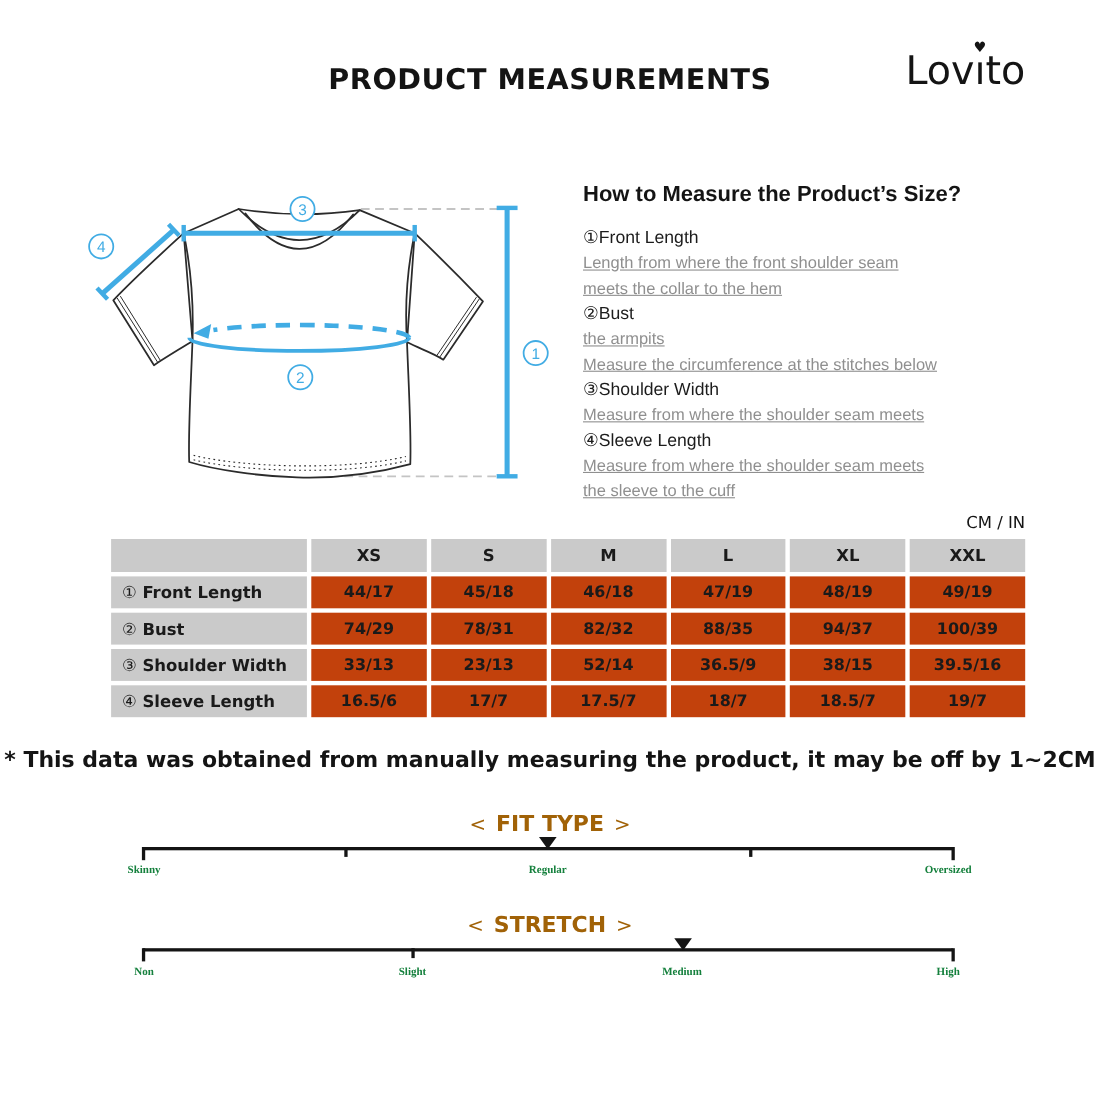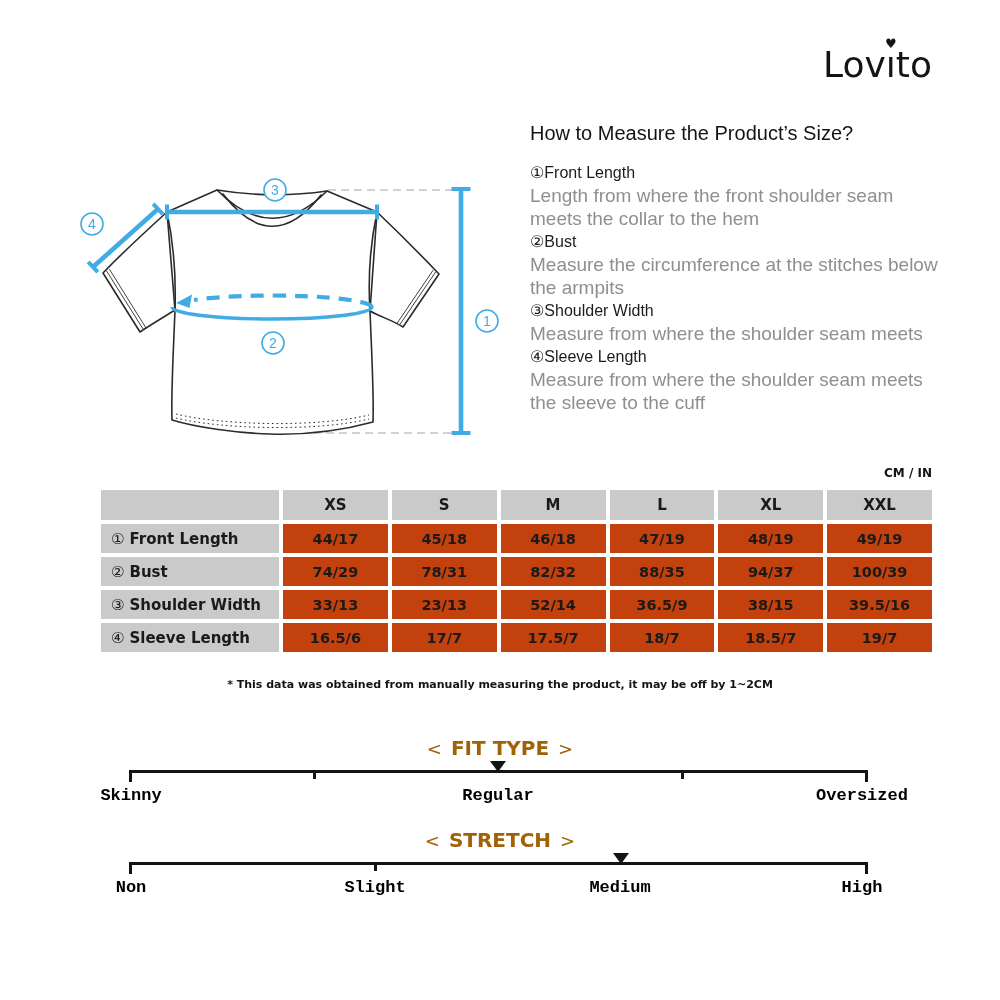--- a/index.html
+++ b/index.html
@@ -86,6 +86,7 @@
 
 <div class="page">
 
+  <div class="title">PRODUCT MEASUREMENTS</div>
   <div class="logo"><span>Lov</span><span class="iwrap">ı<span class="heart">♥</span></span><span>to</span></div>
 
   <svg class="diagram" viewBox="0 0 460 320" xmlns="http://www.w3.org/2000/svg">

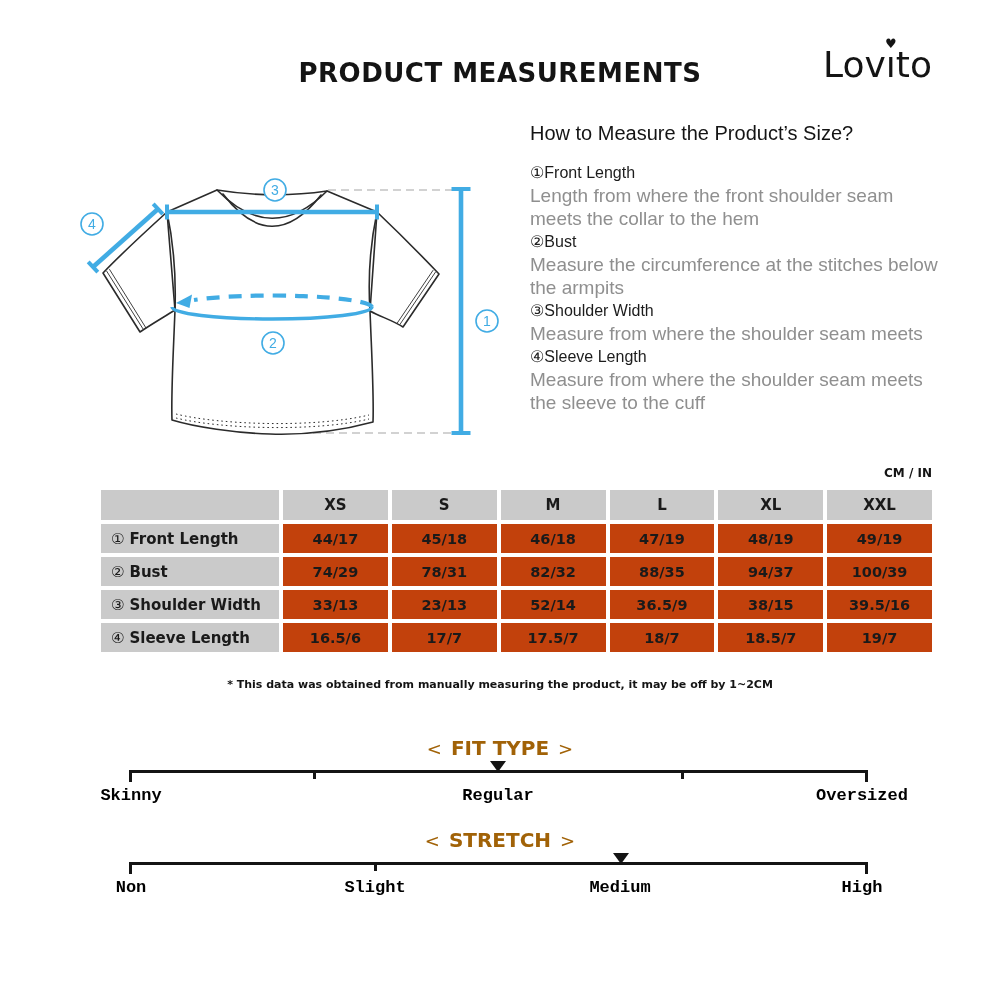--- a/index.html
+++ b/index.html
@@ -30,7 +30,7 @@
 
   
   .guide { position:absolute; left:530px; top:122px; width:412px; }
-  .guide h2 { font-size:20px; font-weight:400; color:#141414; margin-bottom:16px; }
+  .guide h2 { font-size:20px; font-weight:700; color:#141414; margin-bottom:16px;margin-top:44px; }
   .guide .term { font-size:16px; font-weight:400; color:#1c1c1c; line-height:23px; }
   .guide .desc { font-size:19px; font-weight:400; color:#8f8f8f; line-height:23px; }
 

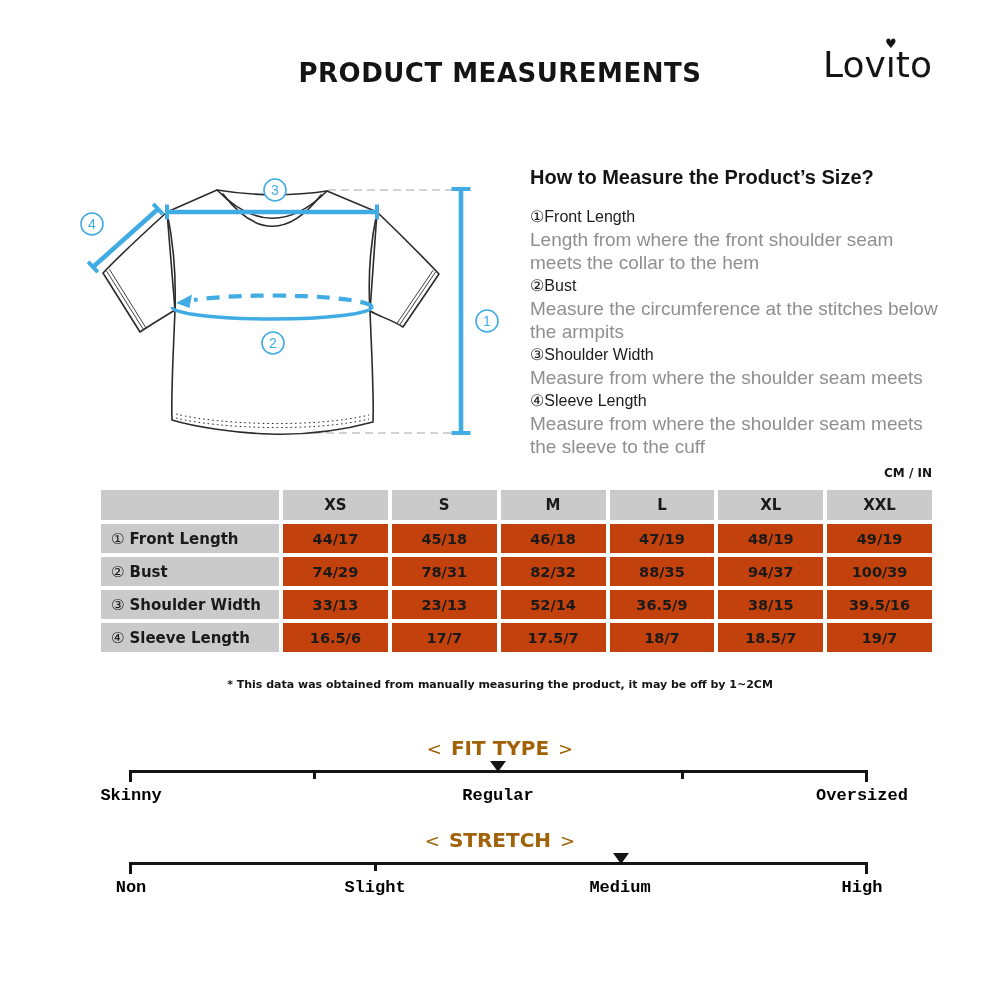--- a/index.html
+++ b/index.html
@@ -32,7 +32,7 @@
   .guide { position:absolute; left:530px; top:122px; width:412px; }
   .guide h2 { font-size:20px; font-weight:700; color:#141414; margin-bottom:16px;margin-top:44px; }
   .guide .term { font-size:16px; font-weight:400; color:#1c1c1c; line-height:23px; }
-  .guide .desc { font-size:19px; font-weight:400; color:#8f8f8f; line-height:23px; }
+  .guide .desc { font-size:15px; font-weight:400; color:#8f8f8f; line-height:23px;text-decoration:underline; }
 
   
   .unit-label {

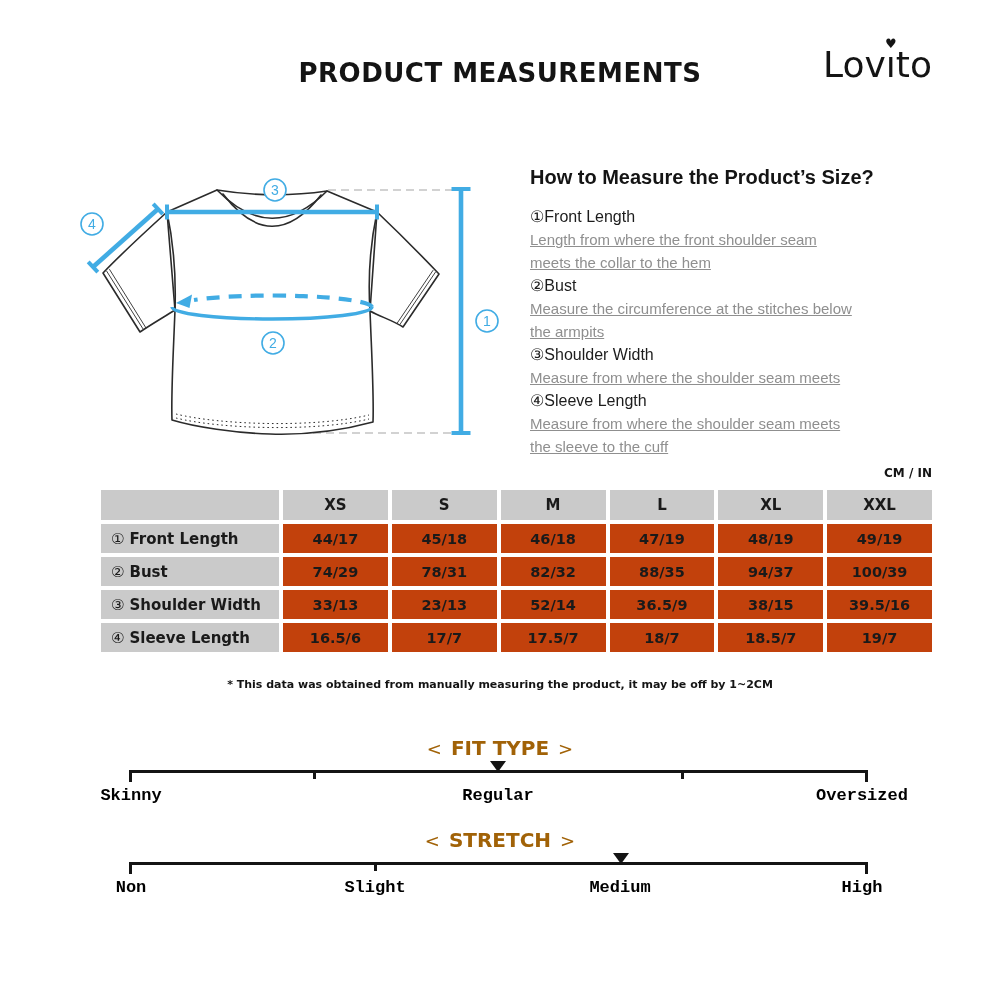--- a/index.html
+++ b/index.html
@@ -158,8 +158,8 @@
     <div class="desc">Length from where the front shoulder seam</div>
     <div class="desc">meets the collar to the hem</div>
     <div class="term"><span>②</span><span>Bust</span></div>
+    <div class="desc">the armpits</div>
     <div class="desc">Measure the circumference at the stitches below</div>
-    <div class="desc">the armpits</div>
     <div class="term"><span>③</span><span>Shoulder Width</span></div>
     <div class="desc">Measure from where the shoulder seam meets</div>
     <div class="term"><span>④</span><span>Sleeve Length</span></div>

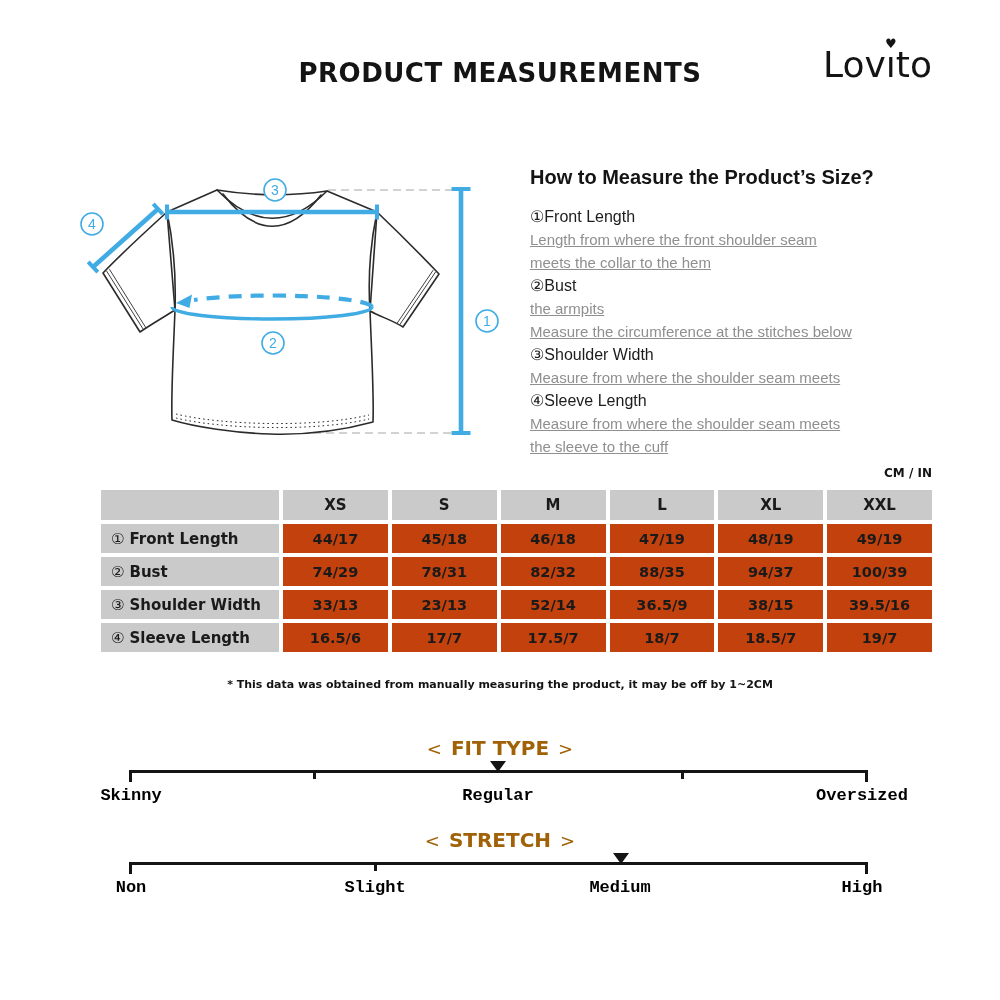--- a/index.html
+++ b/index.html
@@ -37,7 +37,7 @@
   
   .unit-label {
     position:absolute; right:68px; top:466px;
-    font-family:"DejaVu Sans", sans-serif; font-weight:700; font-size:12px; color:#141414;
+    font-family:"DejaVu Sans", sans-serif; font-weight:400; font-size:15px; color:#141414;
   }
   .size-table {
     position:absolute; left:65px; top:490px; width:867px;

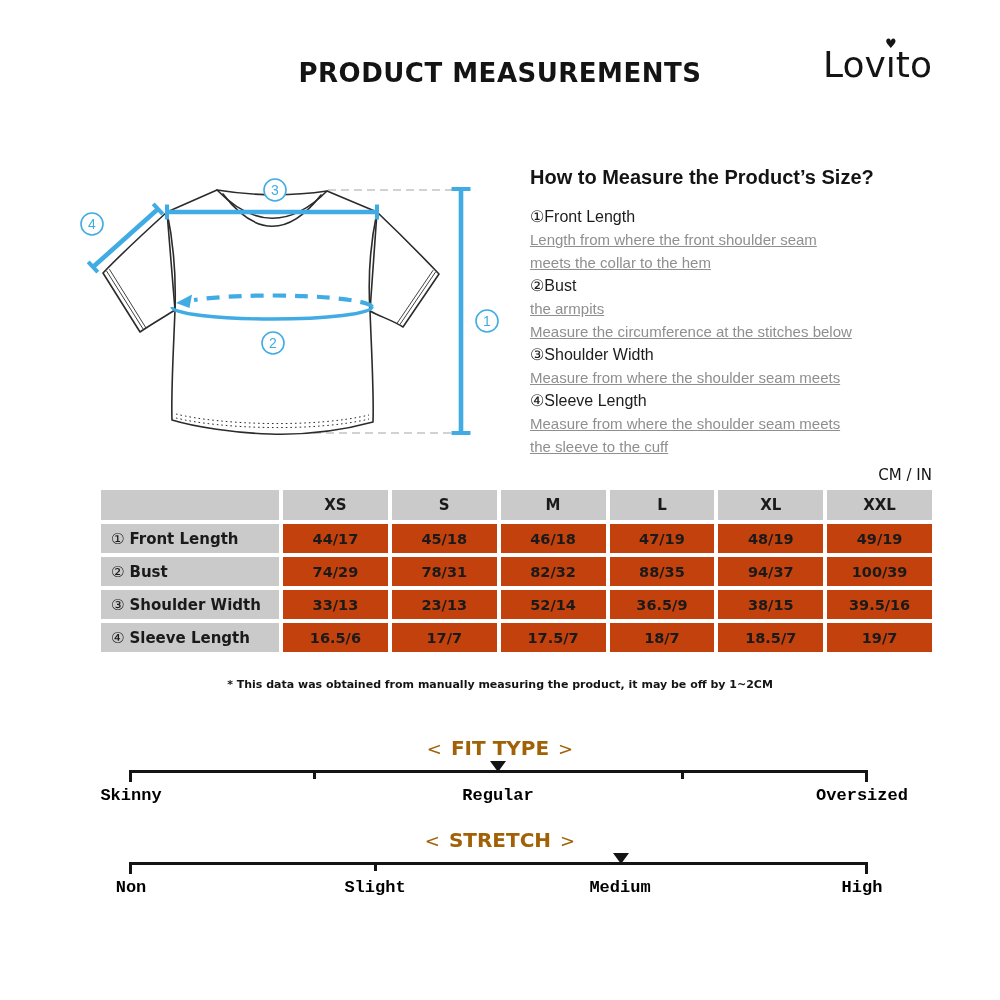--- a/index.html
+++ b/index.html
@@ -58,7 +58,7 @@
 
   .disclaimer {
     position:absolute; left:0; right:0; top:678px; text-align:center;
-    font-family:"DejaVu Sans", sans-serif; font-weight:700; font-size:11px; color:#141414;
+    font-family:"DejaVu Sans", sans-serif; font-weight:700; font-size:20px; color:#141414;
   }
 
   

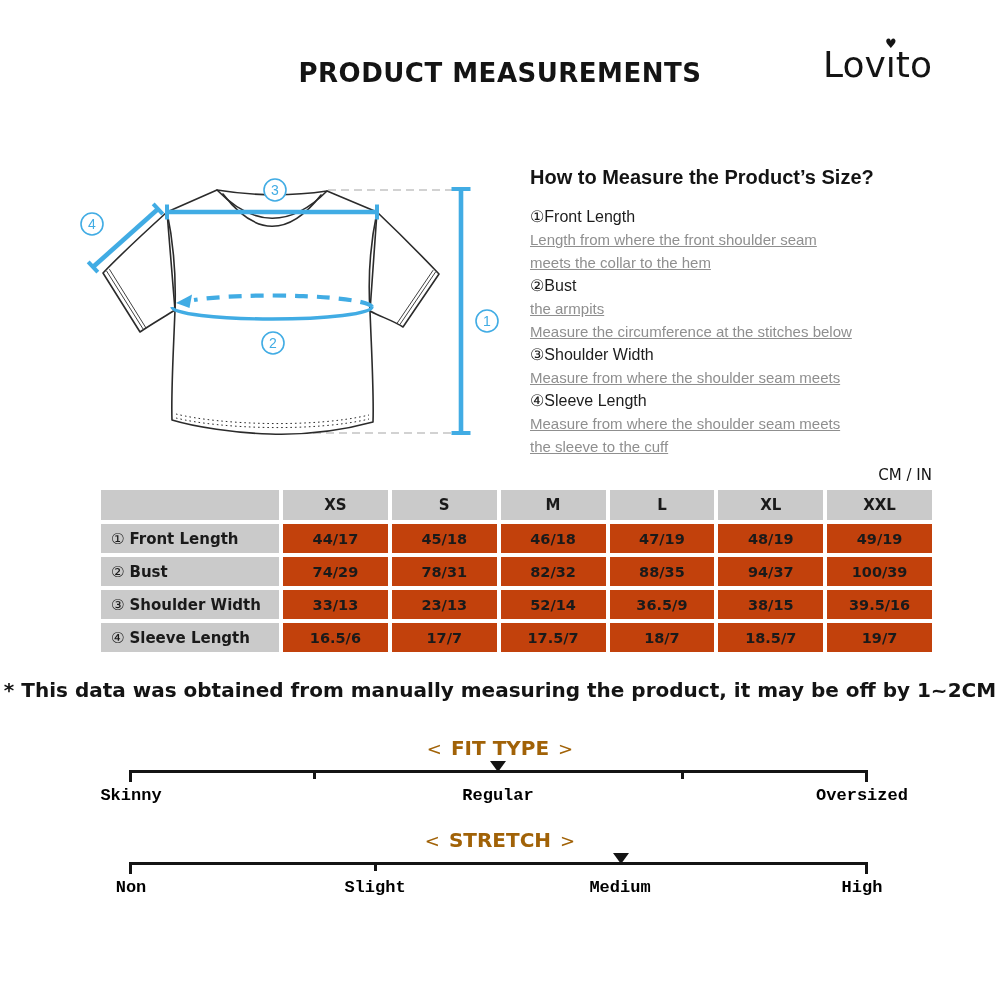--- a/index.html
+++ b/index.html
@@ -78,7 +78,7 @@
   }
   .slider .lbl {
     position:absolute; transform:translateX(-50%); white-space:nowrap;
-    font-family:Liberation Mono, monospace; font-weight:700; font-size:17px; color:#000000;
+    font-family:Liberation Serif, serif; font-weight:700; font-size:10px; color:#15803d;
   }
 </style>
 </head>

